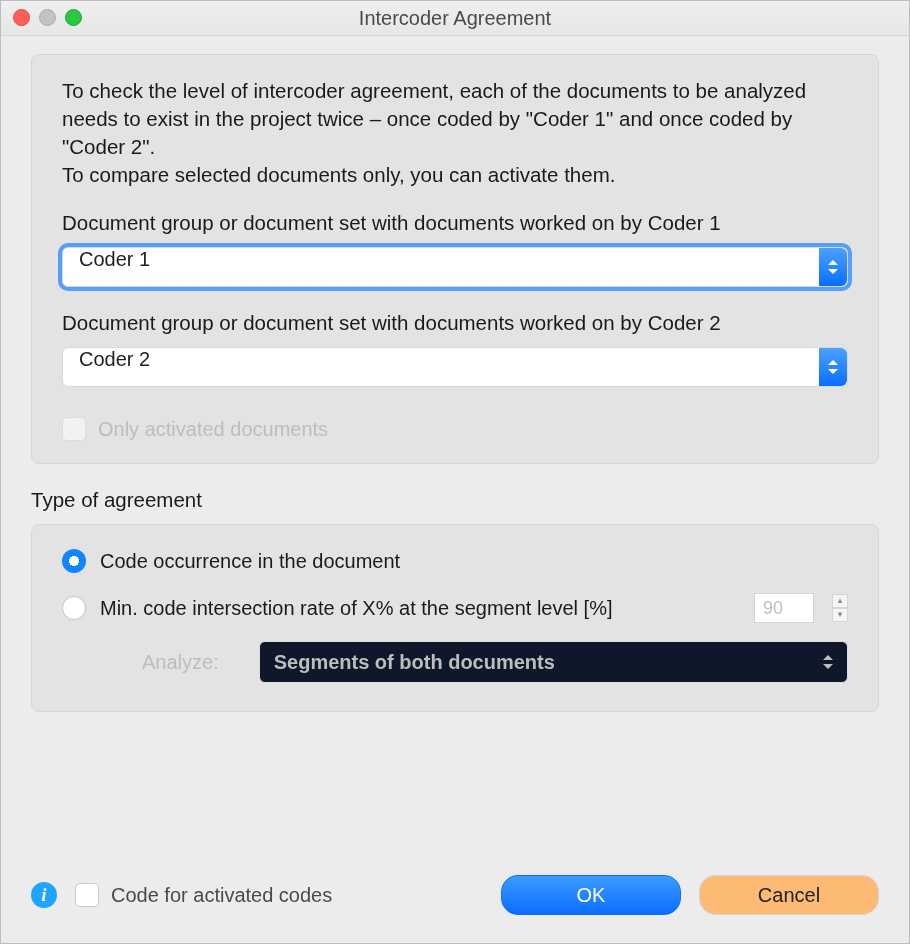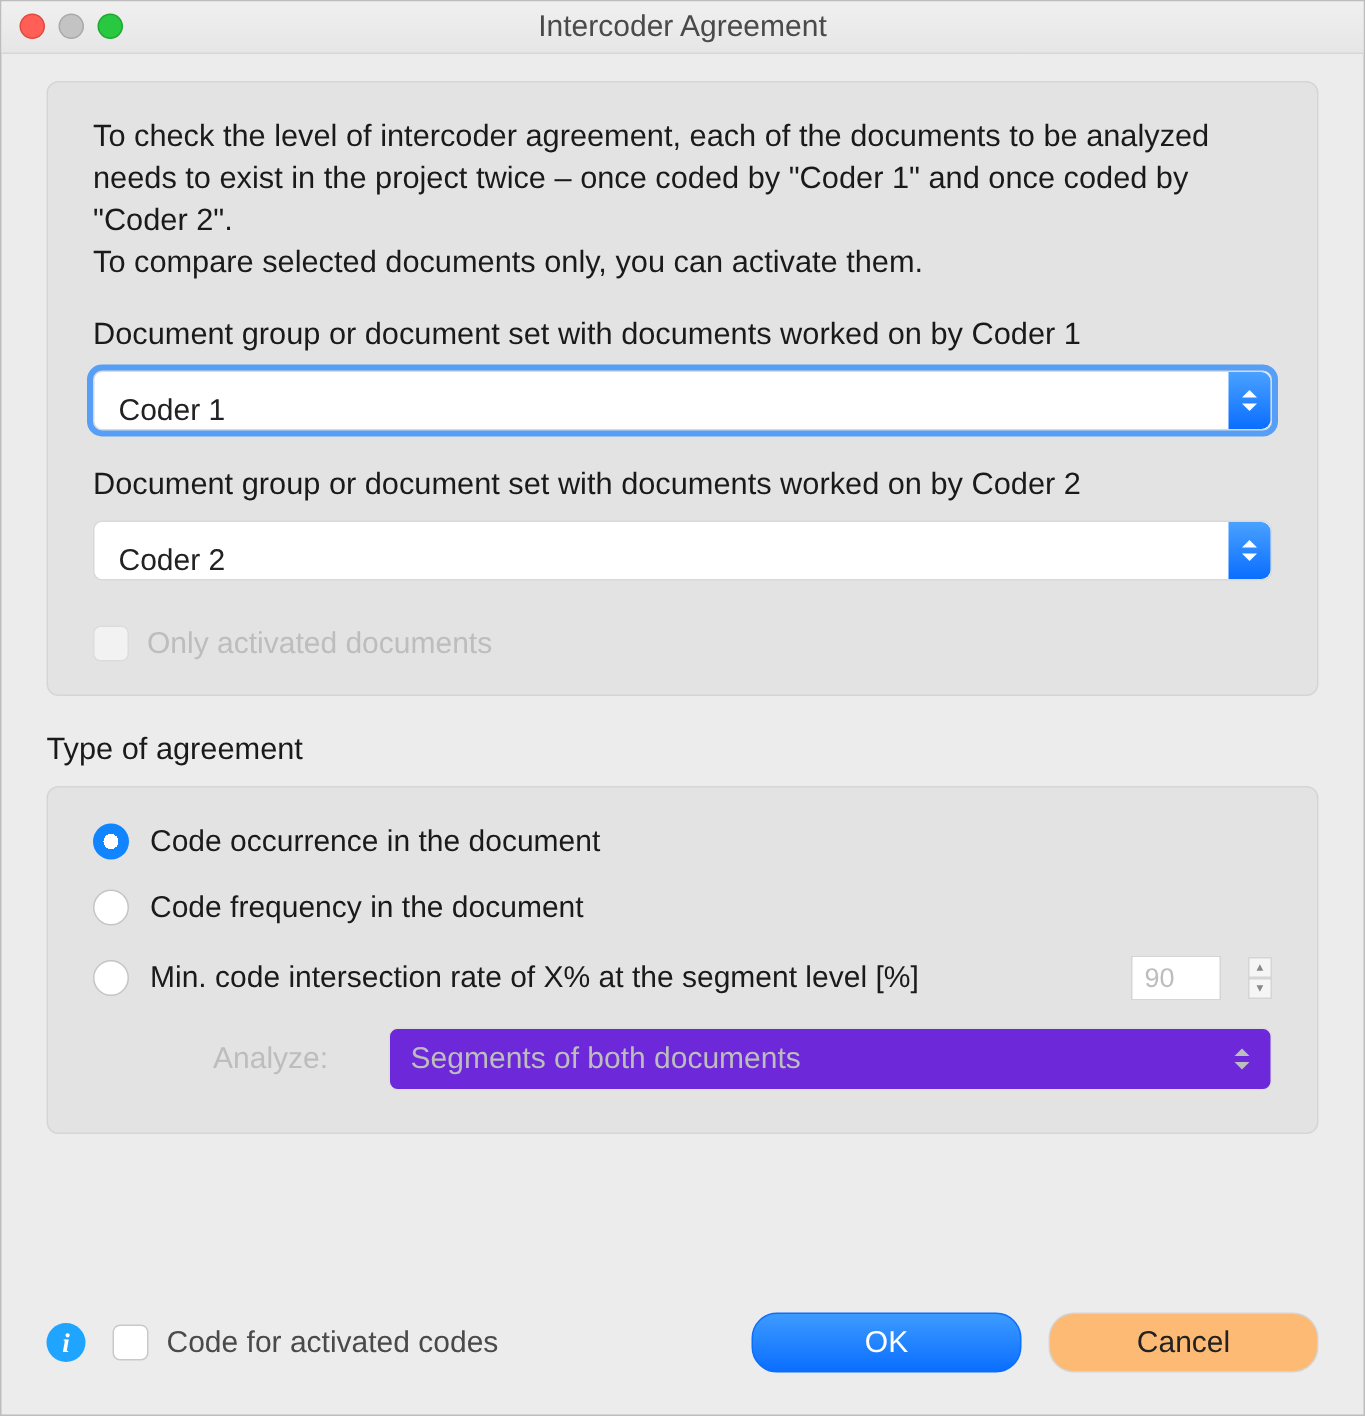--- a/index.html
+++ b/index.html
@@ -83,7 +83,7 @@
     border: 1px solid #d9d9d9;
     border-radius: 6px;
     display: flex;
-    align-items: flex-end;
+    align-items: flex-start;
     padding-left: 16px;
     font-size: 20px;
     box-sizing: border-box;

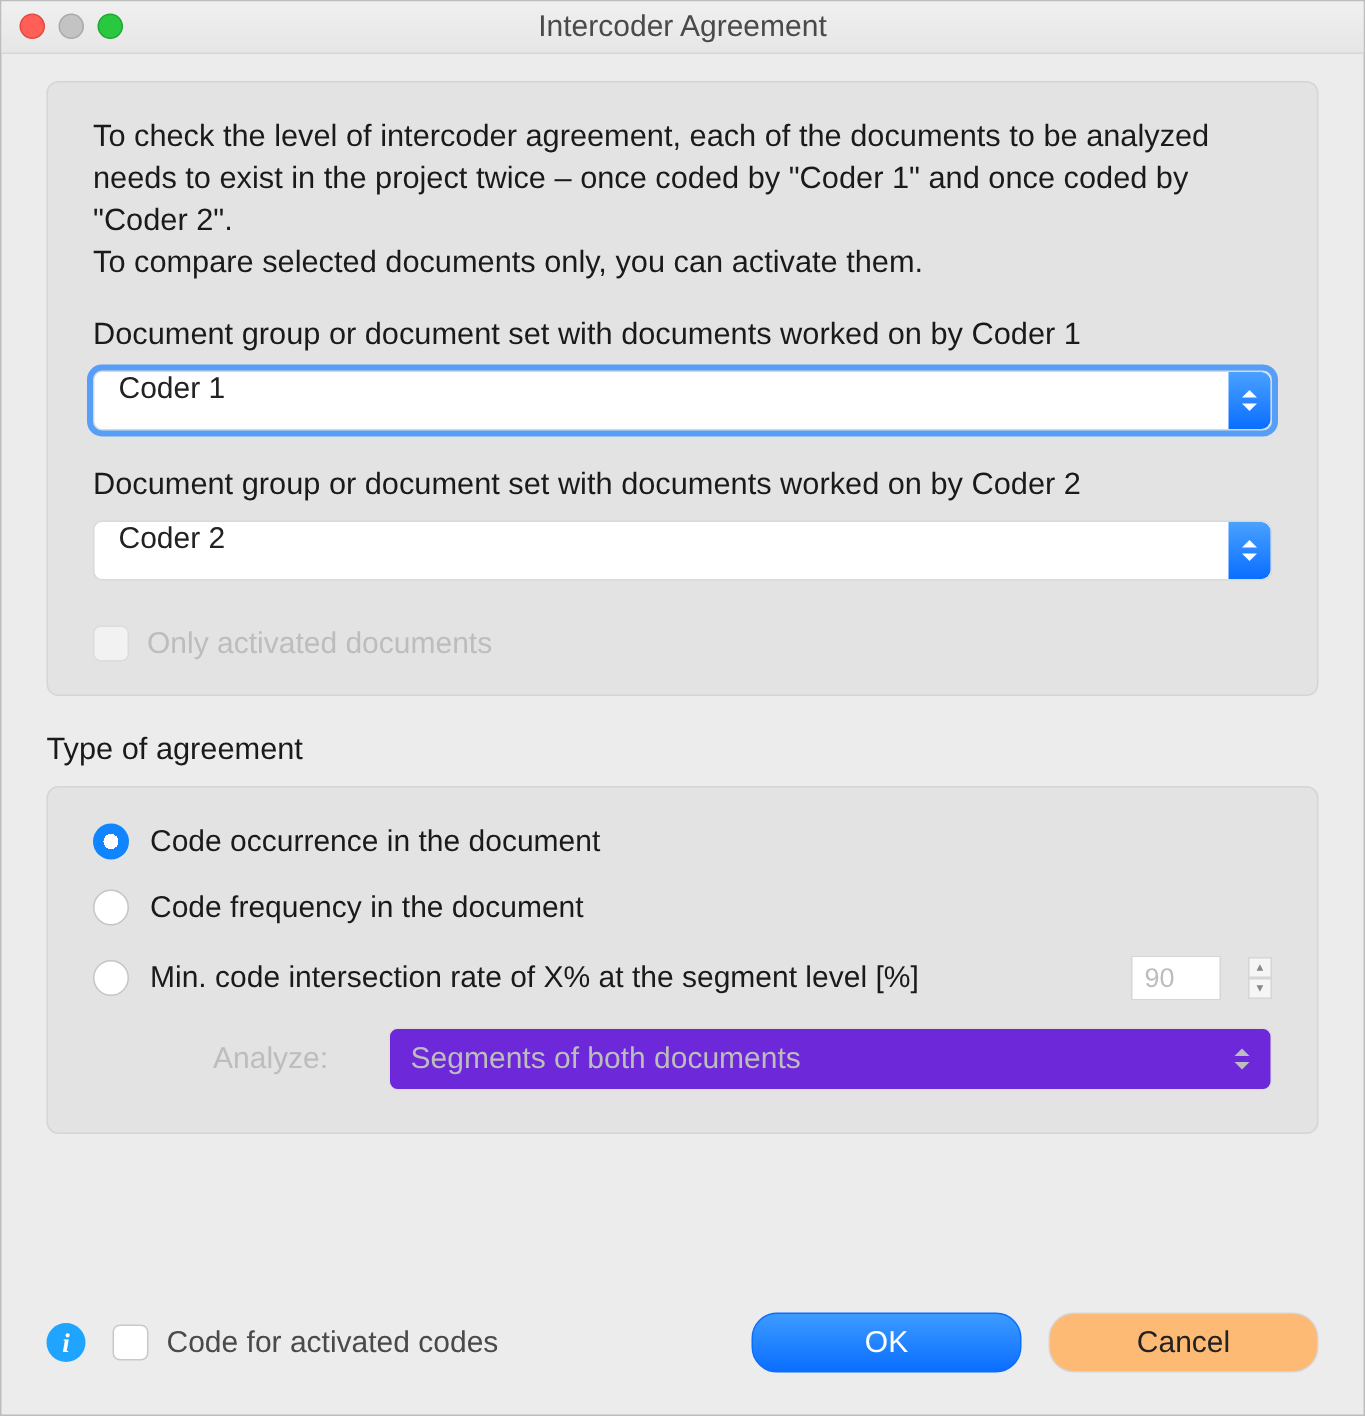--- a/index.html
+++ b/index.html
@@ -335,10 +335,6 @@
         <div class="radio checked"></div>
         <span>Code occurrence in the document</span>
       </div>
-      <div class="radio-row">
-        <div class="radio"></div>
-        <span>Code frequency in the document</span>
-      </div>
       <div class="radio-row" style="margin-bottom:10px;">
         <div class="radio"></div>
         <span>Min. code intersection rate of X% at the segment level [%]</span>

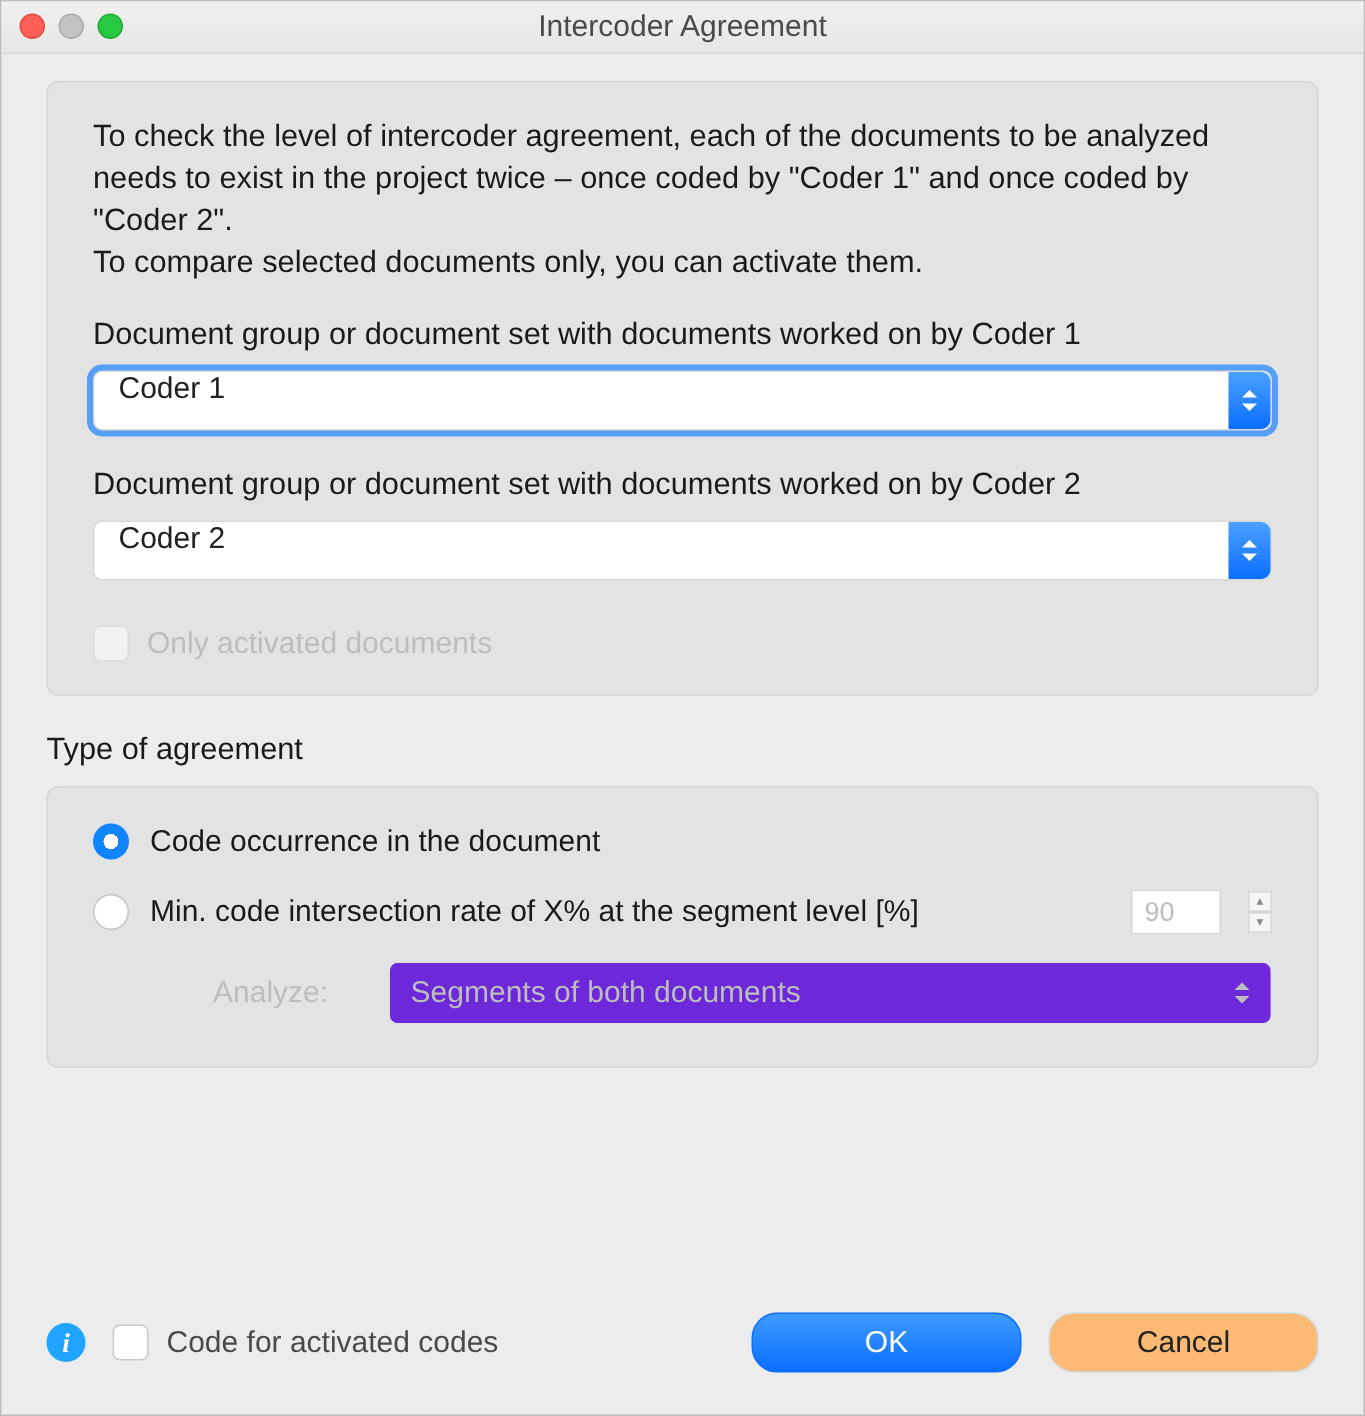--- a/index.html
+++ b/index.html
@@ -205,7 +205,7 @@
   .disabled-select {
     flex: 1;
     height: 40px;
-    background: #6d28d9;
+    background: #0f172a;
     border: 1px solid #dedede;
     border-radius: 6px;
     display:flex;
@@ -214,6 +214,7 @@
     color: #bdbdbd;
     font-size: 20px;
     position: relative;
+    font-weight: bold;
   }
   .ds-btn {
     position:absolute;

